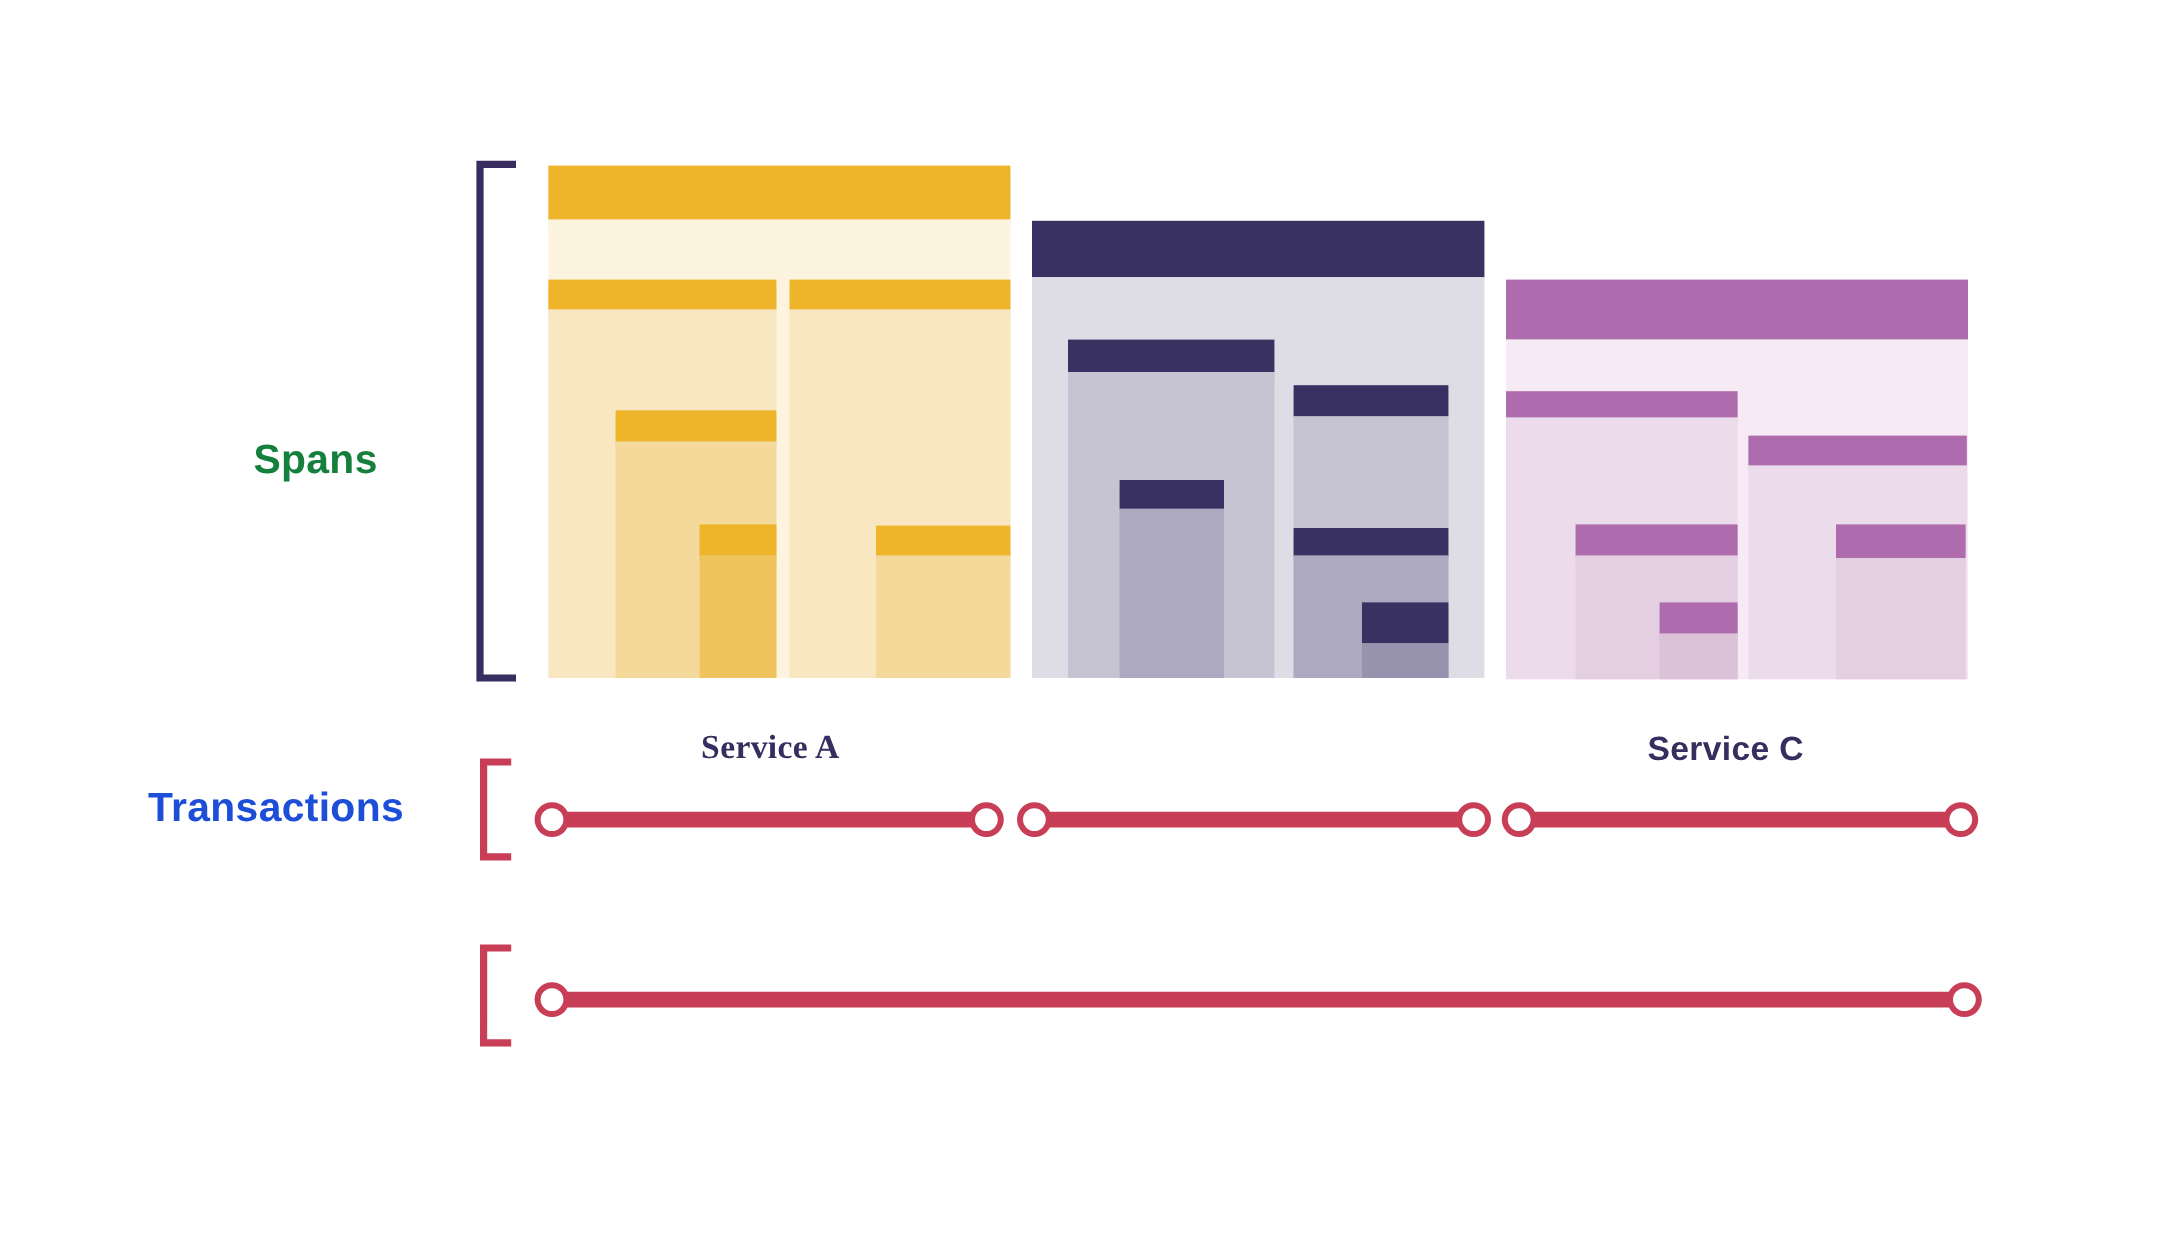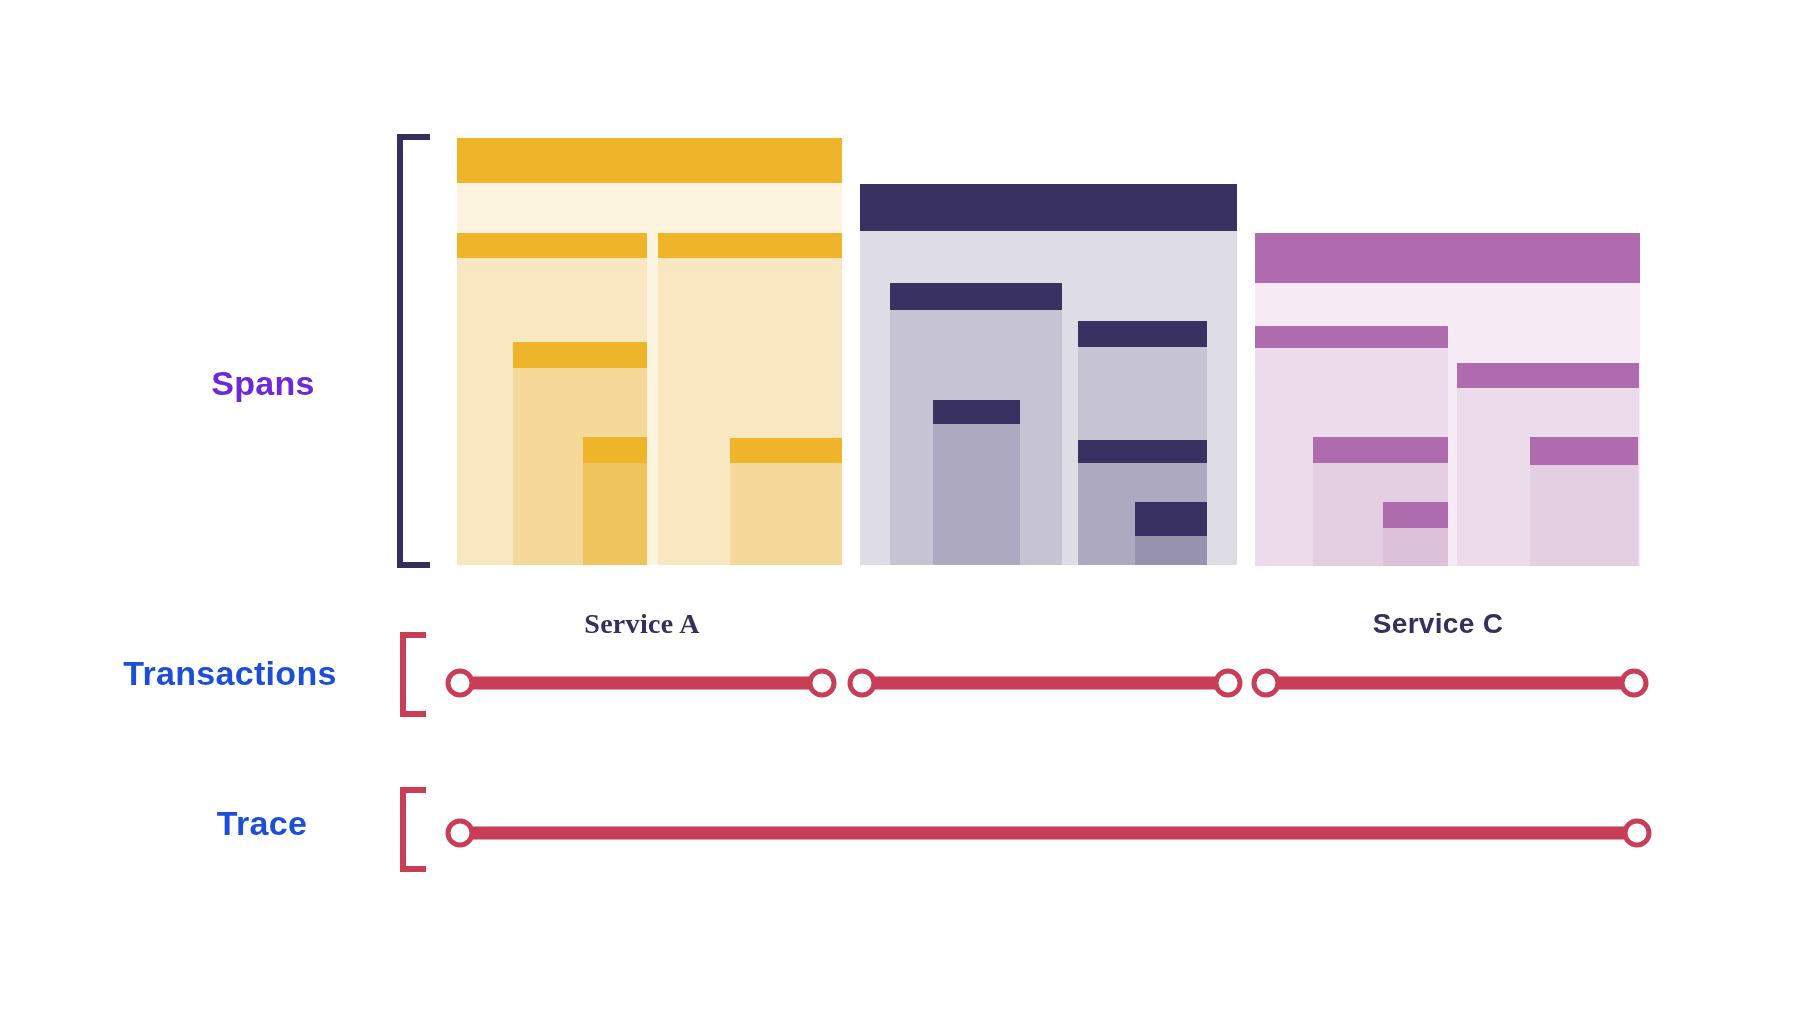--- a/index.html
+++ b/index.html
@@ -29,7 +29,7 @@
     letter-spacing: 0.3px;
     white-space: nowrap;
   }
-  .row-label.navy { color: #6d28d9; }
+  .row-label.navy { color: #15803d; }
   .row-label.red  { color: #1d4ed8; }
   .svc-label {
     position:absolute;

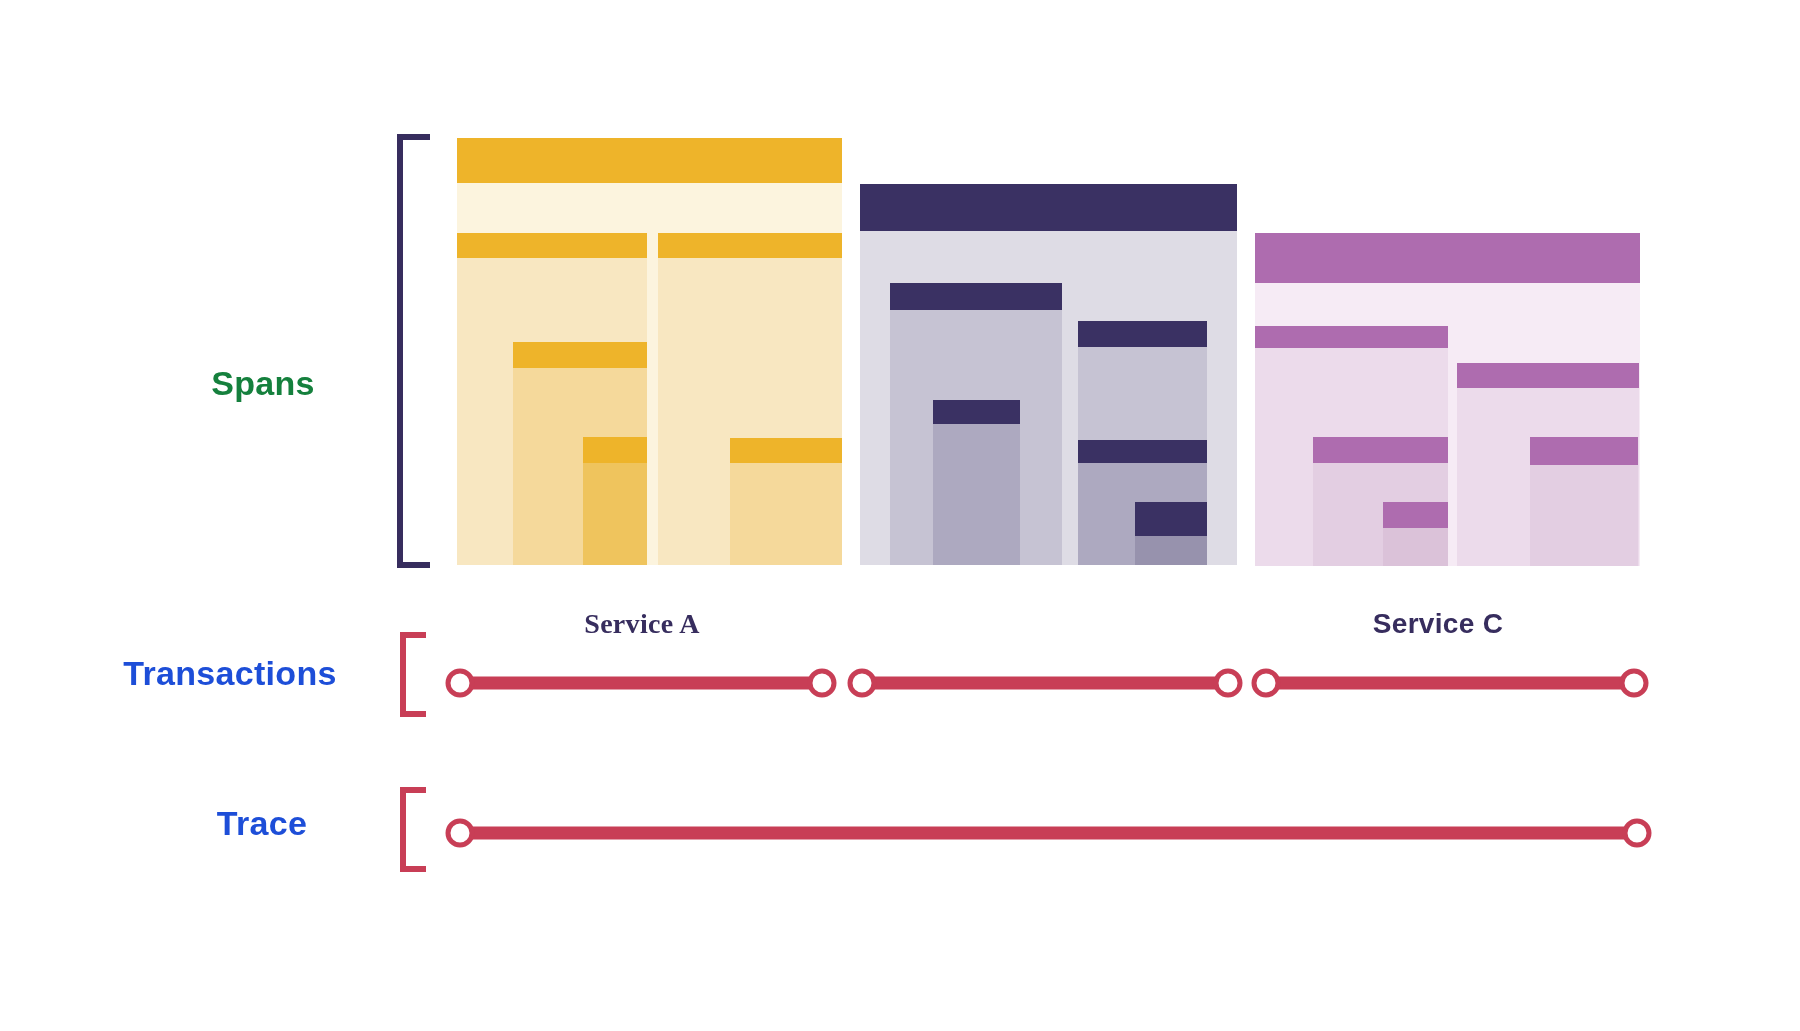--- a/index.html
+++ b/index.html
@@ -123,7 +123,6 @@
 
   <div id="transactions-label" class="row-label red">Transactions</div>
 
-  <div id="trace-label" class="row-label red">Trace</div>
 
   <div id="service-a-label" class="svc-label">Service A</div>
 

